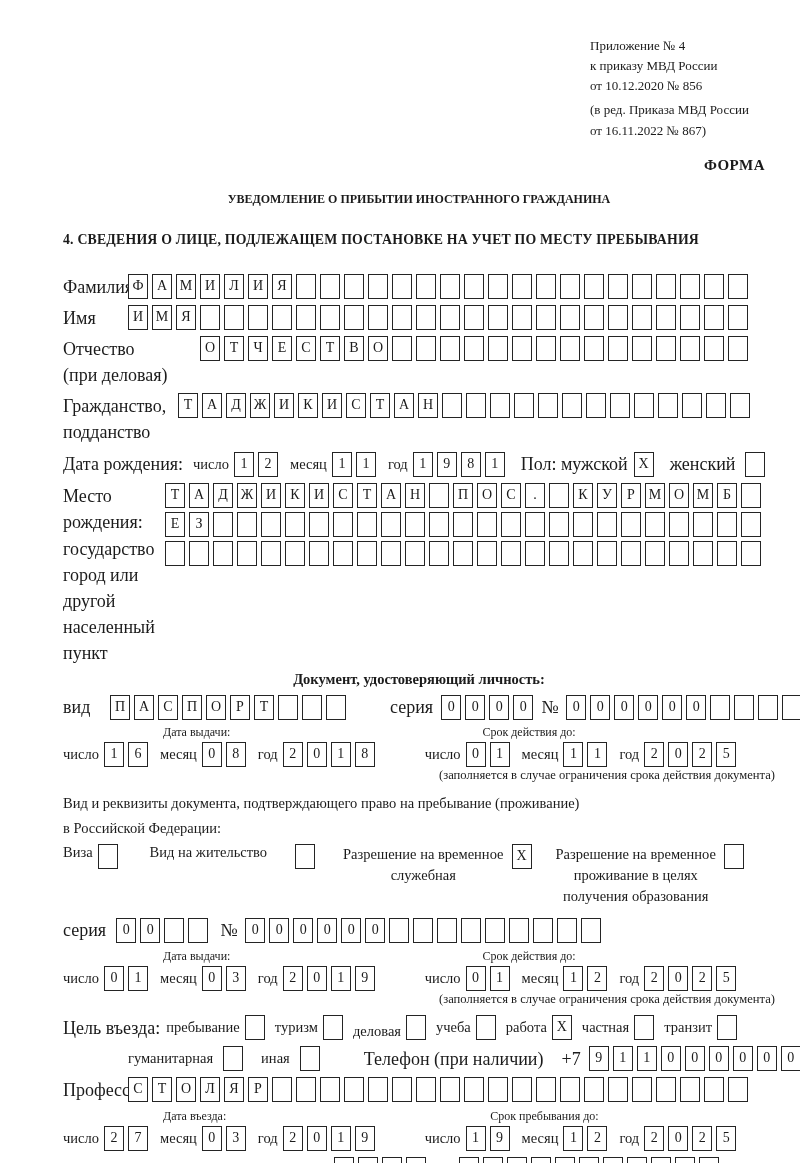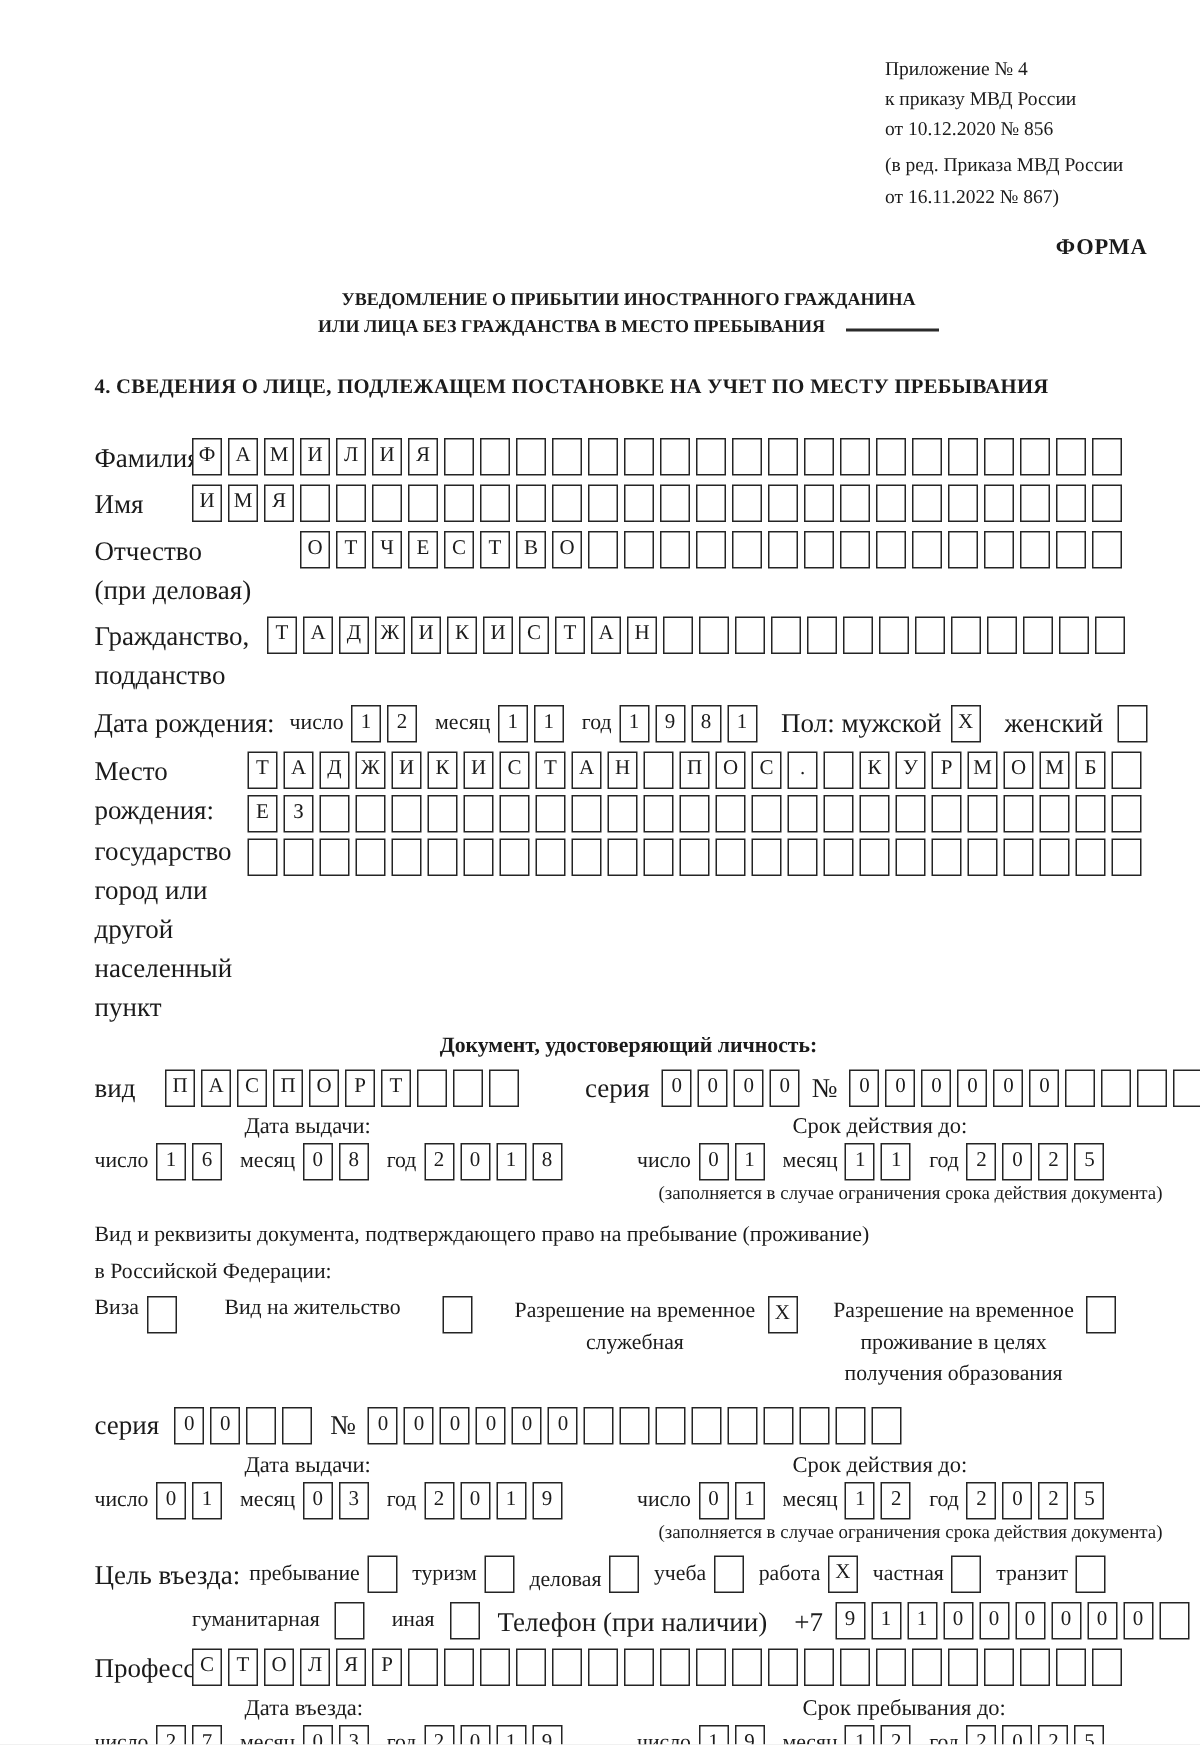--- a/index.html
+++ b/index.html
@@ -55,9 +55,6 @@
 
   <div class="title">
     <div>УВЕДОМЛЕНИЕ О ПРИБЫТИИ ИНОСТРАННОГО ГРАЖДАНИНА</div>
-    <div>
-      <span>ИЛИ ЛИЦА БЕЗ ГРАЖДАНСТВА В МЕСТО ПРЕБЫВАНИЯ</span><span class="blankline"></span>
-    </div>
   </div>
 
   <div class="secthead">4. СВЕДЕНИЯ О ЛИЦЕ, ПОДЛЕЖАЩЕМ ПОСТАНОВКЕ НА УЧЕТ ПО МЕСТУ ПРЕБЫВАНИЯ</div>

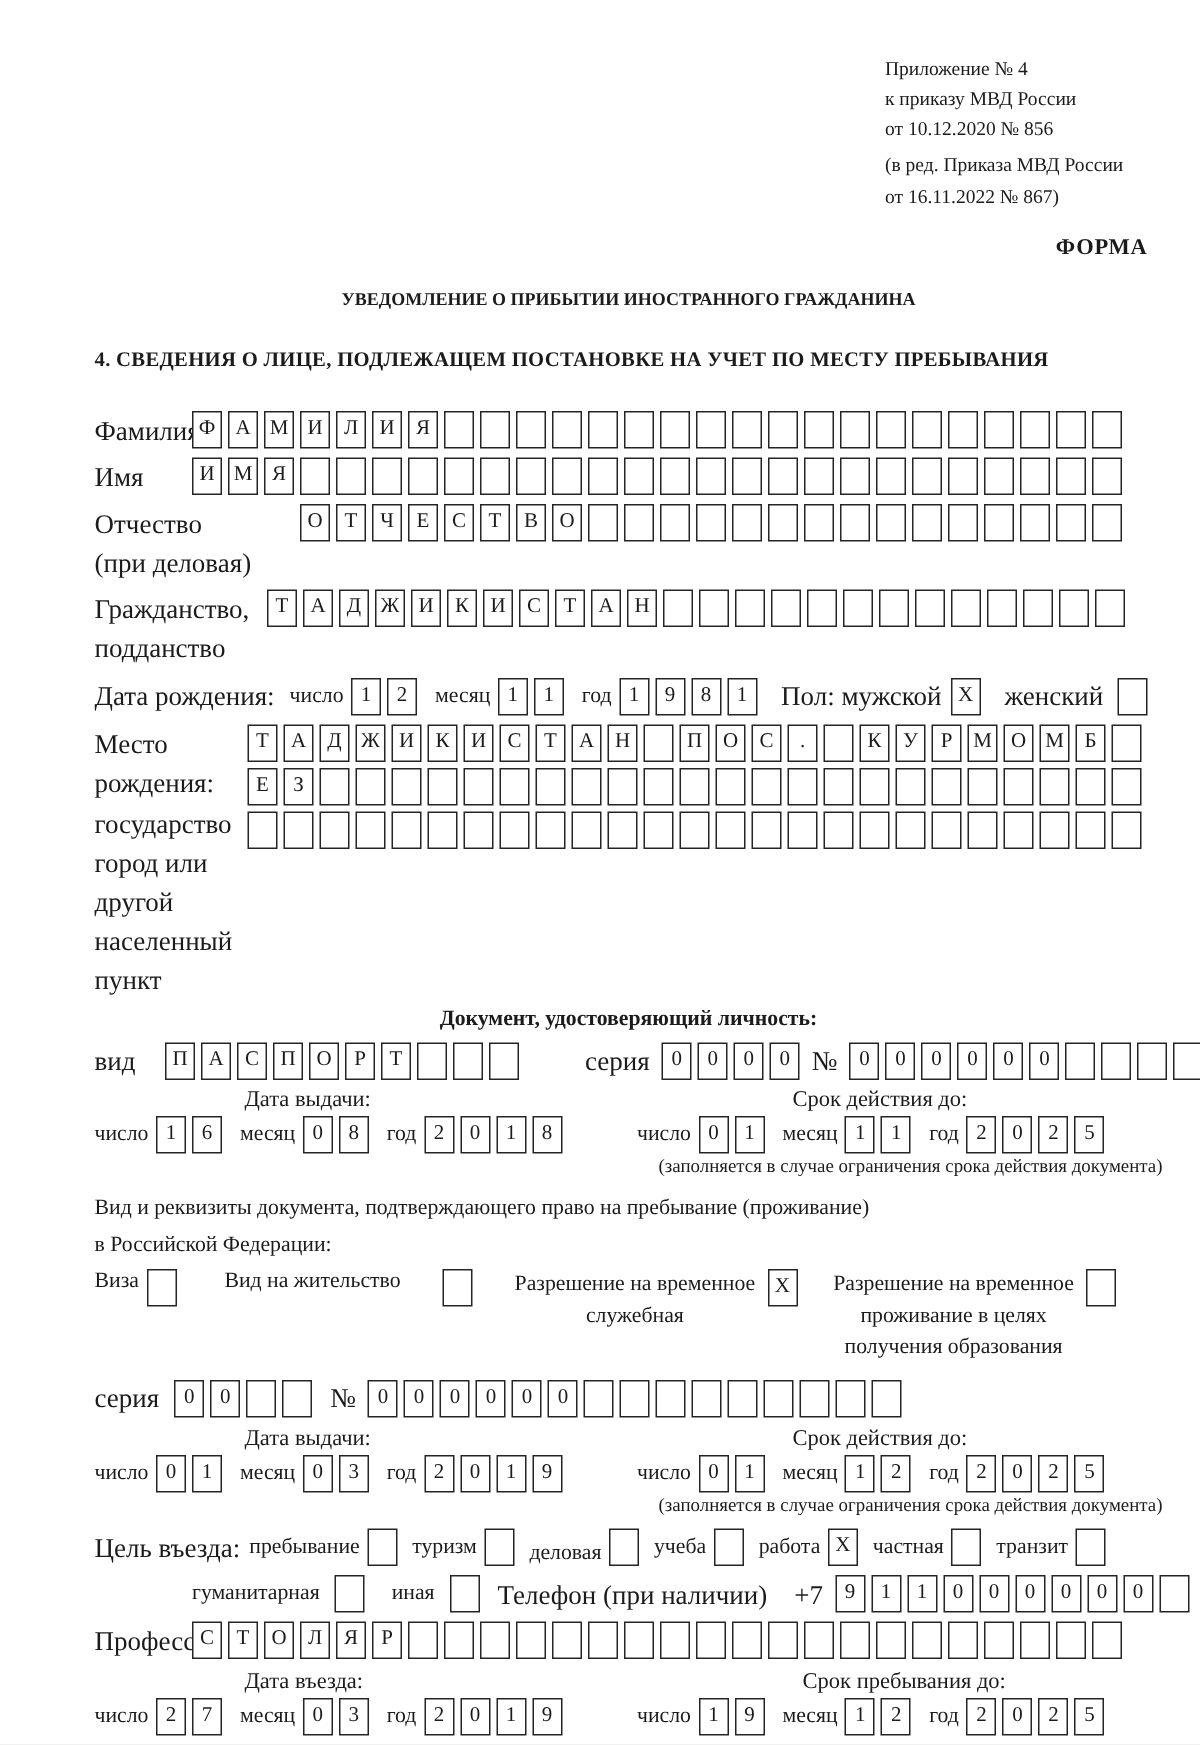--- a/index.html
+++ b/index.html
@@ -28,7 +28,7 @@
   .dgroup{display:flex;align-items:center;}
   .dgroup .dl{margin-right:5px;}
   .dgroup .cells{margin-right:8px;}
-  .dhead{display:flex;font-size:15px;margin-bottom:2px;gap:29px;}
+  .dhead{display:flex;font-size:12px;margin-bottom:2px;}
   .footnote{text-align:right;font-size:12.6px;margin:1px 0 8px 0;}
   .center-bold{text-align:center;font-weight:bold;font-size:14.5px;margin:2px 0 6px 0;}
   .optlabel{margin-right:5px;}

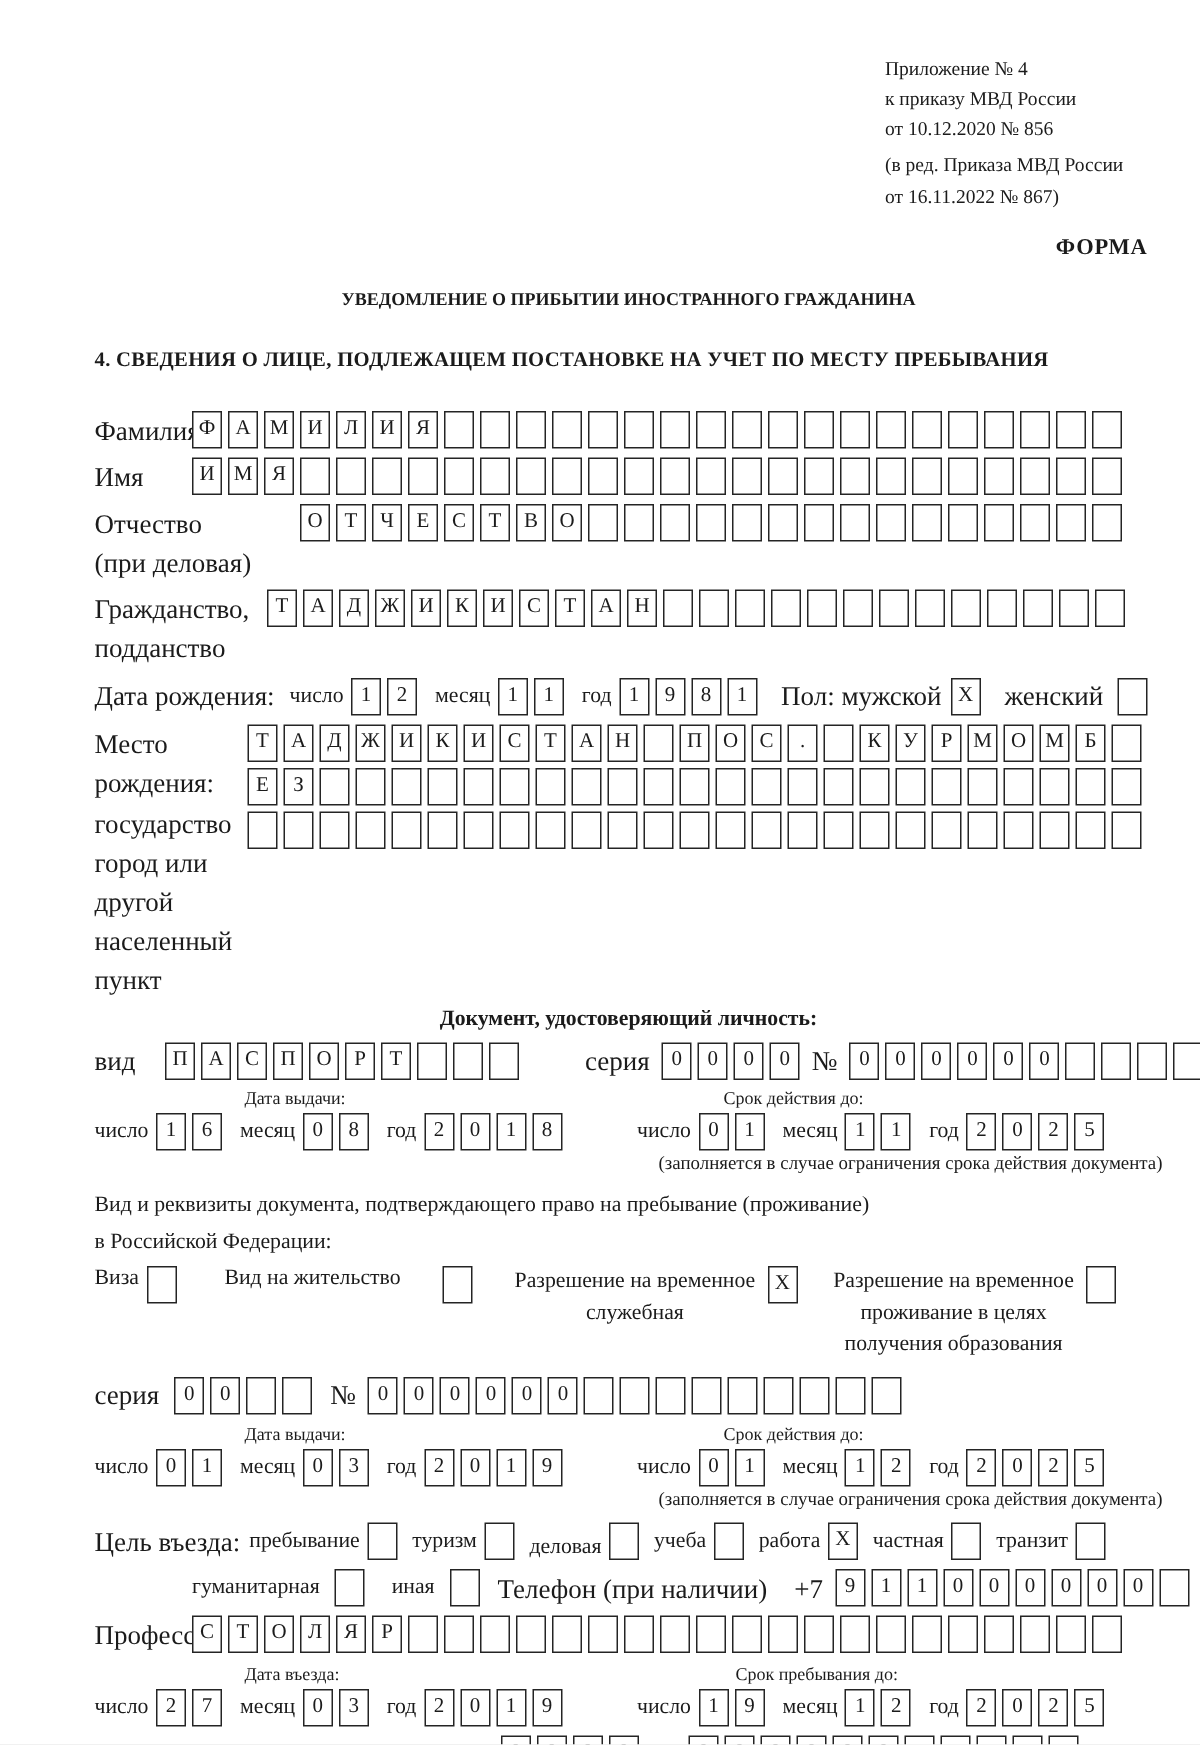--- a/index.html
+++ b/index.html
@@ -253,7 +253,7 @@
       <span class="optlabel" style="margin-right:10px;">иная</span>
       <span class="cells"><span class="cell"></span></span>
     </span>
-    <span class="flabel" style="margin:0 18px 0 8px;text-align:center;">Телефон (при наличии)</span>
+    <span class="flabel" style="margin:0 18px 0 40px;text-align:center;">Телефон (при наличии)</span>
     <span class="flabel" style="margin-right:8px;">+7</span>
     <span class="cells"><span class="cell">9</span><span class="cell">1</span><span class="cell">1</span><span class="cell">0</span><span class="cell">0</span><span class="cell">0</span><span class="cell">0</span><span class="cell">0</span><span class="cell">0</span><span class="cell"></span></span>
   </div>

